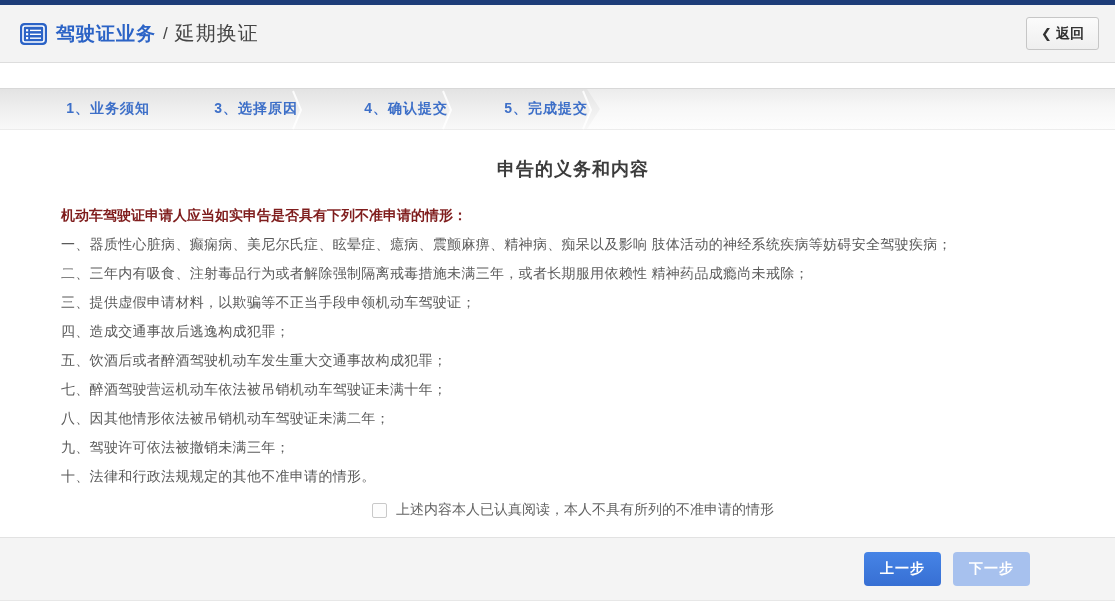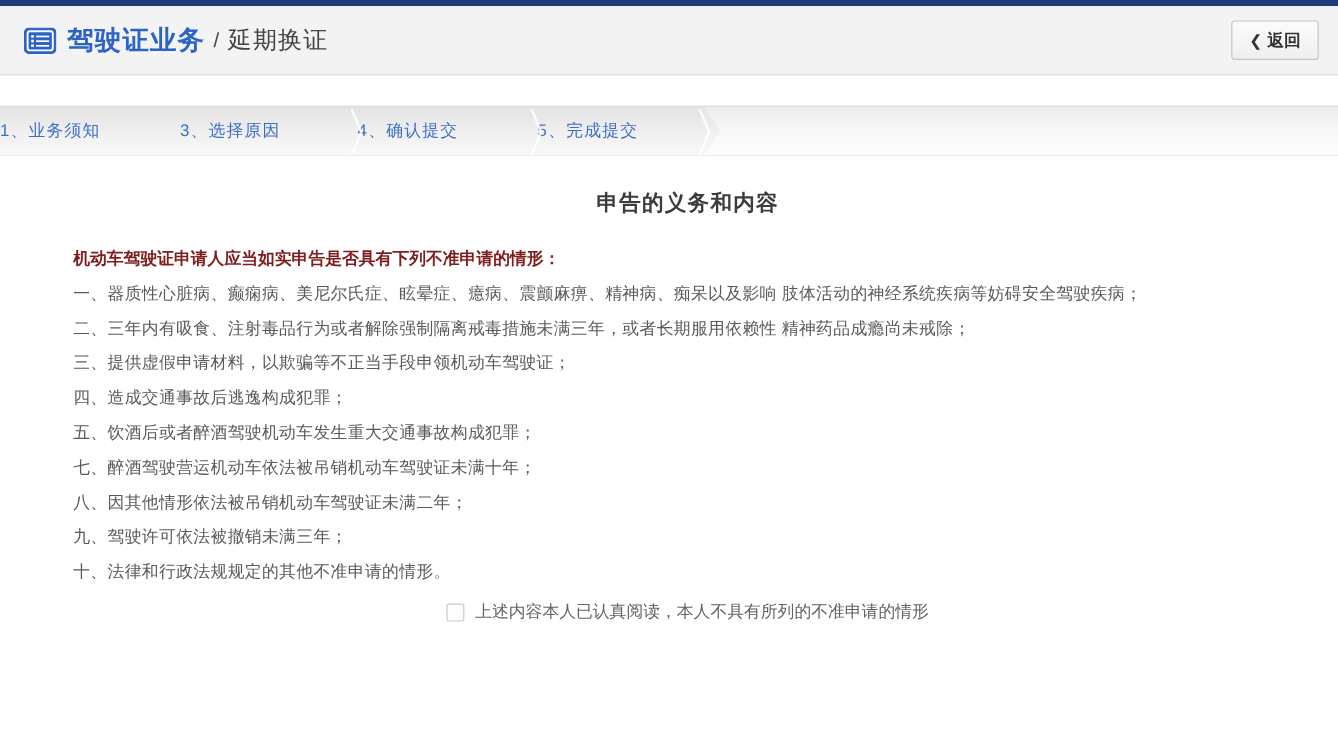--- a/index.html
+++ b/index.html
@@ -41,7 +41,7 @@
   }
   .crumb-primary {
     color: #2b63c6;
-    font-size: 22px;
+    font-size: 19px;
     font-weight: bold;
     letter-spacing: 1px;
   }

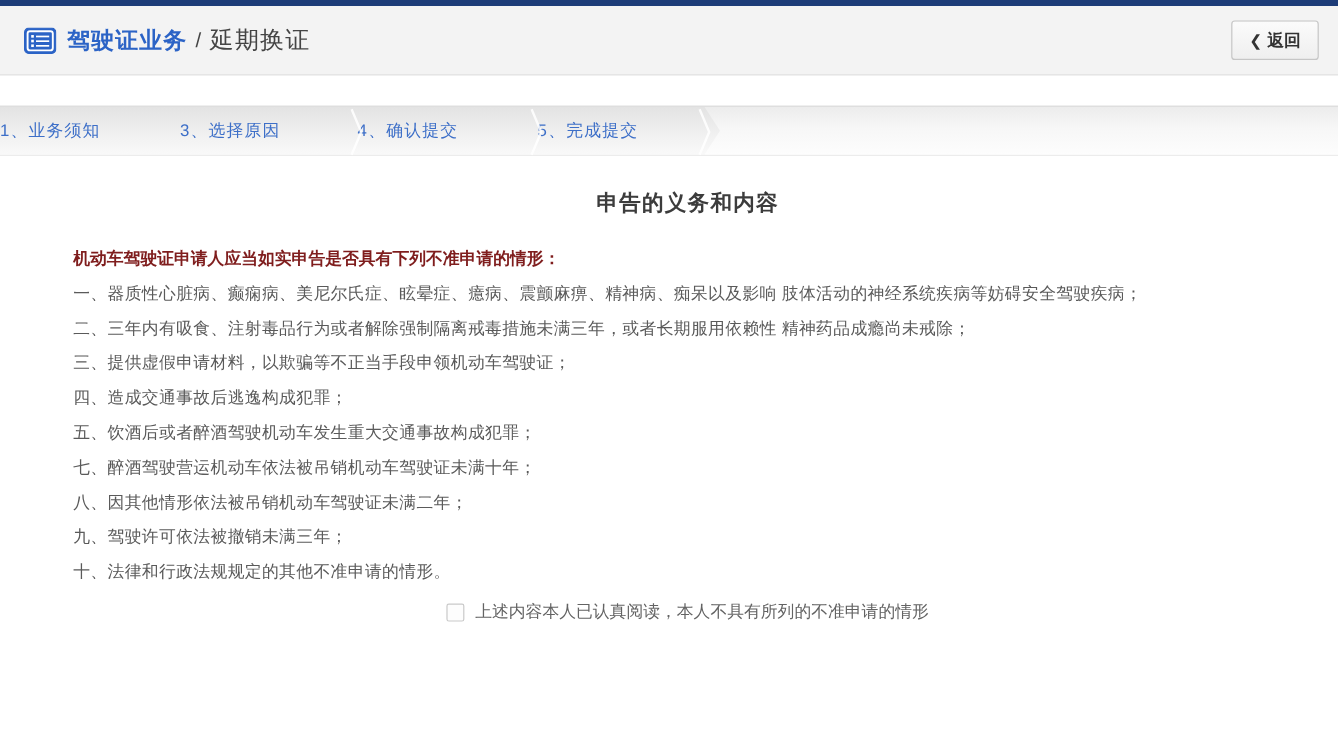--- a/index.html
+++ b/index.html
@@ -91,9 +91,9 @@
     position: relative;
     display: flex;
     align-items: center;
-    justify-content: flex-start;
-    font-size: 14px;
-    font-weight: normal;
+    justify-content: flex-end;
+    font-size: 14px;
+    font-weight: bold;
     color: #3d6fc8;
     letter-spacing: 1px;
   }

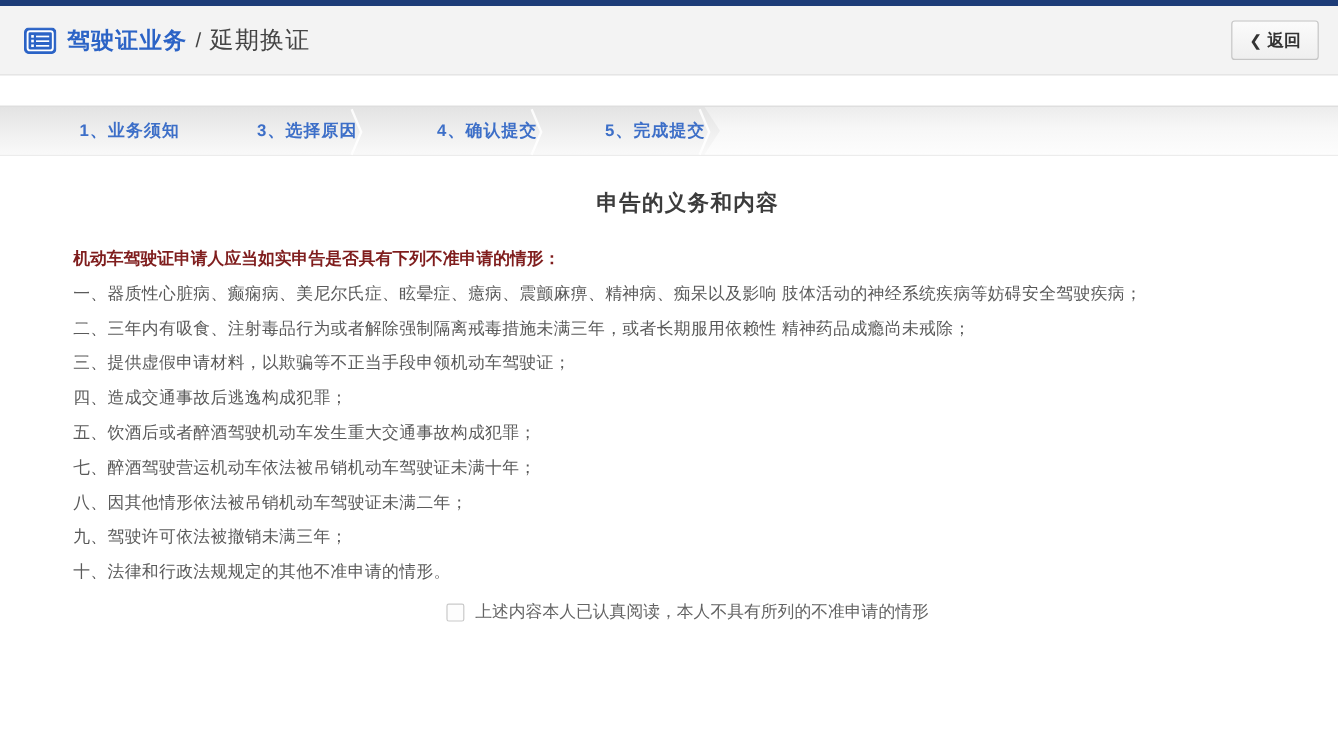--- a/index.html
+++ b/index.html
@@ -289,6 +289,10 @@
     </div>
   </div>
 
+  <div class="footer">
+    <button class="btn btn-prev">上一步</button>
+    <button class="btn btn-next">下一步</button>
+  </div>
 
 </div>
 

